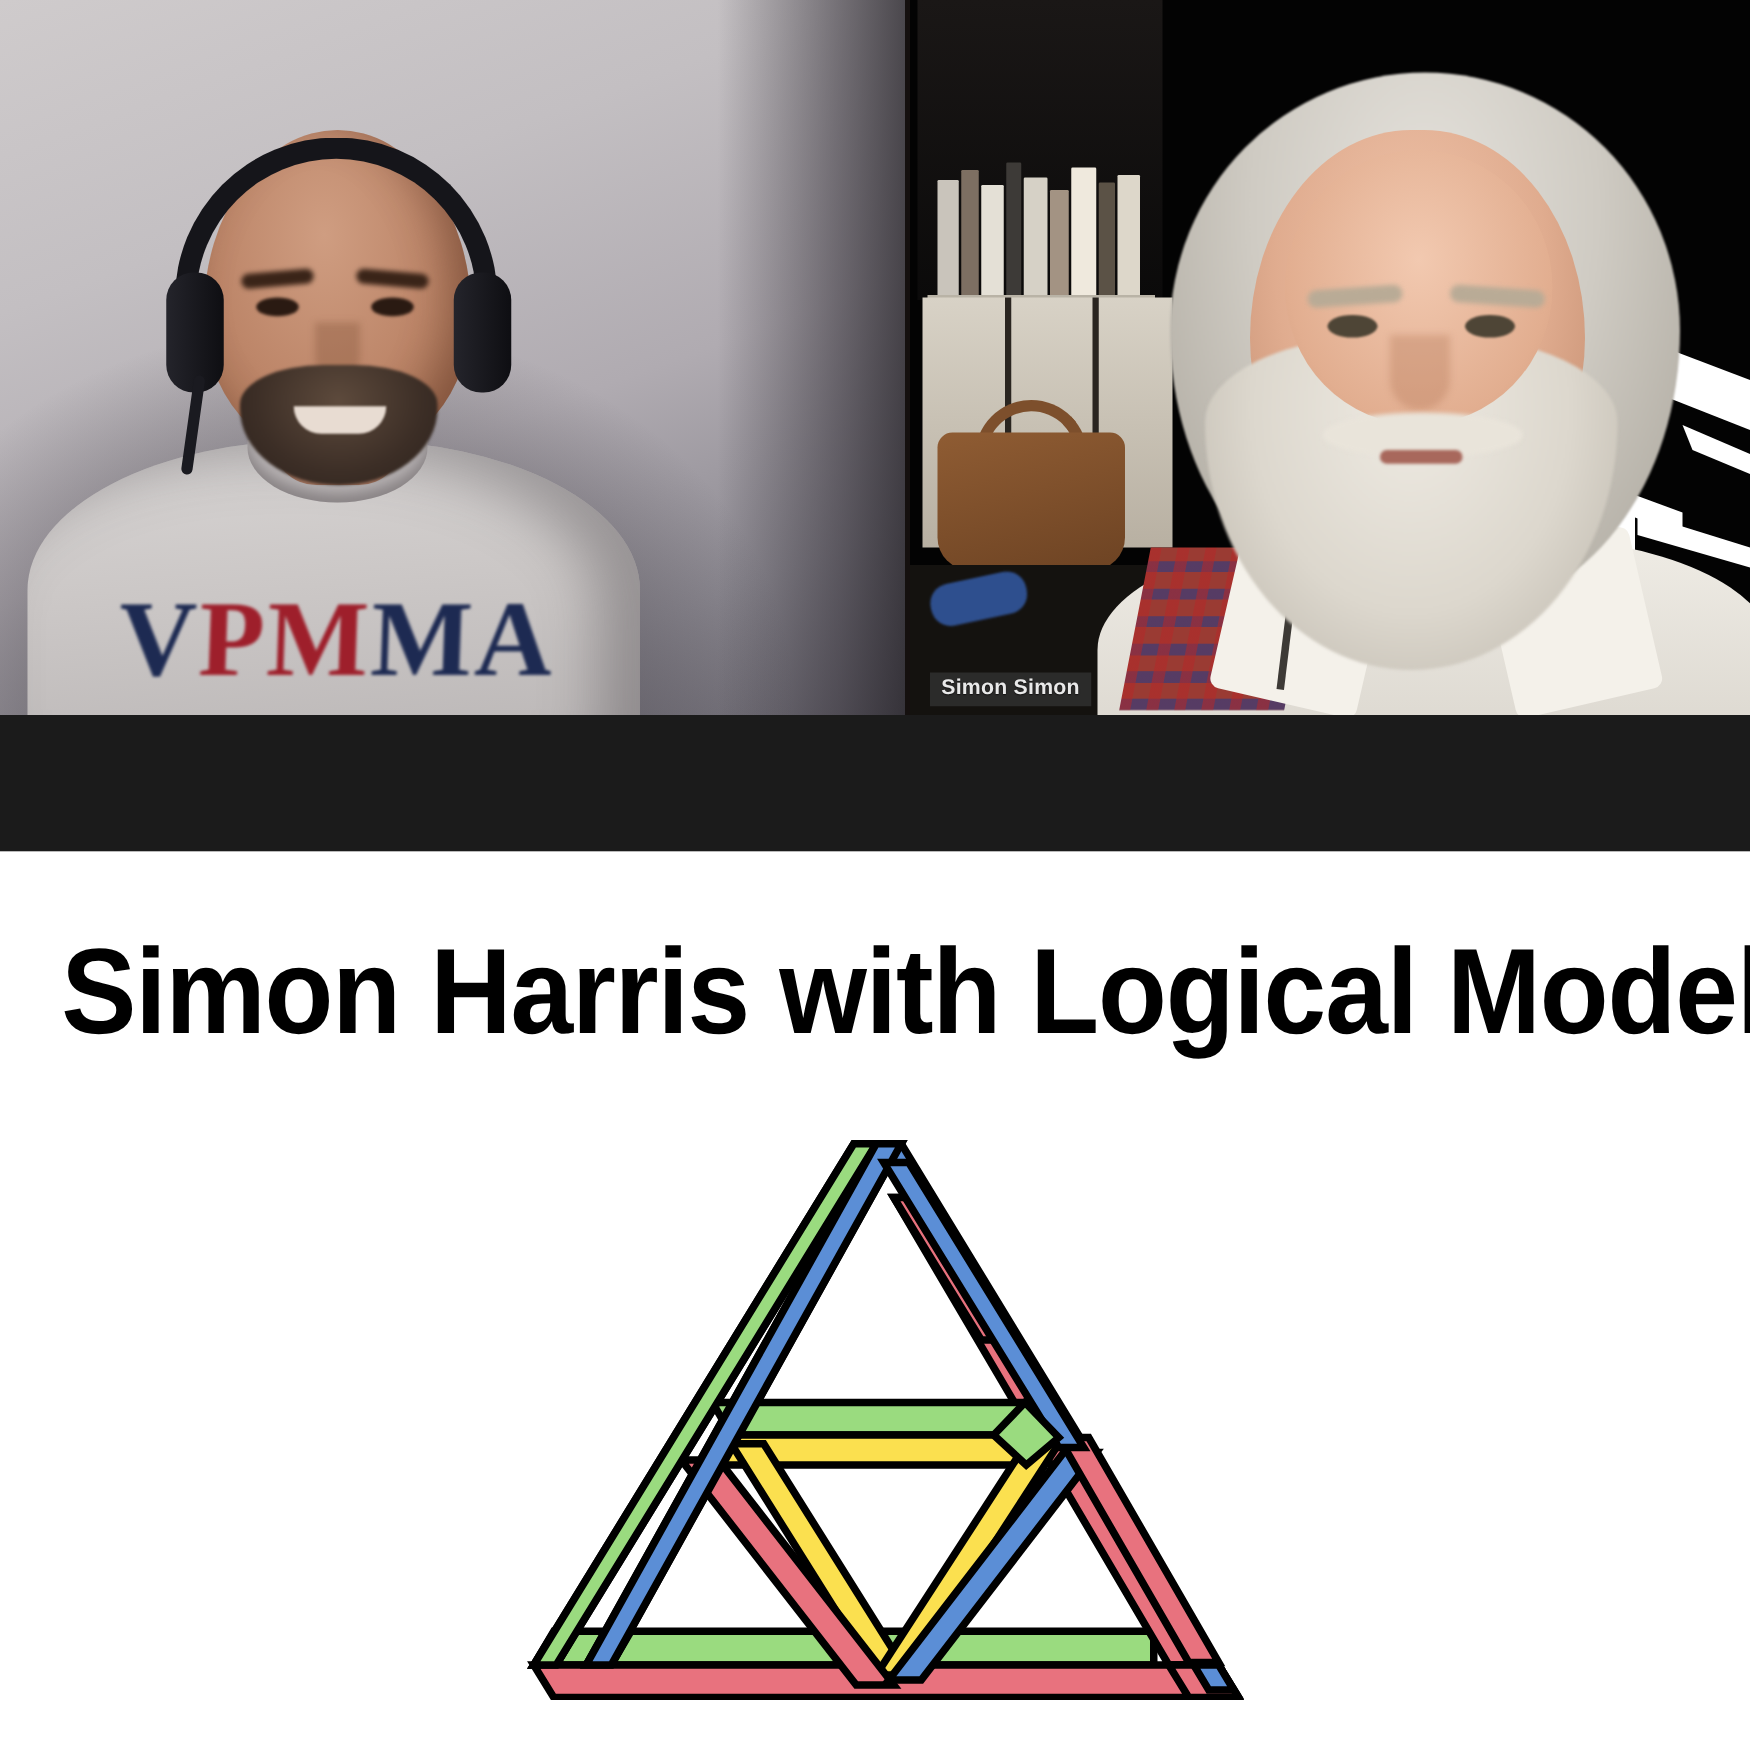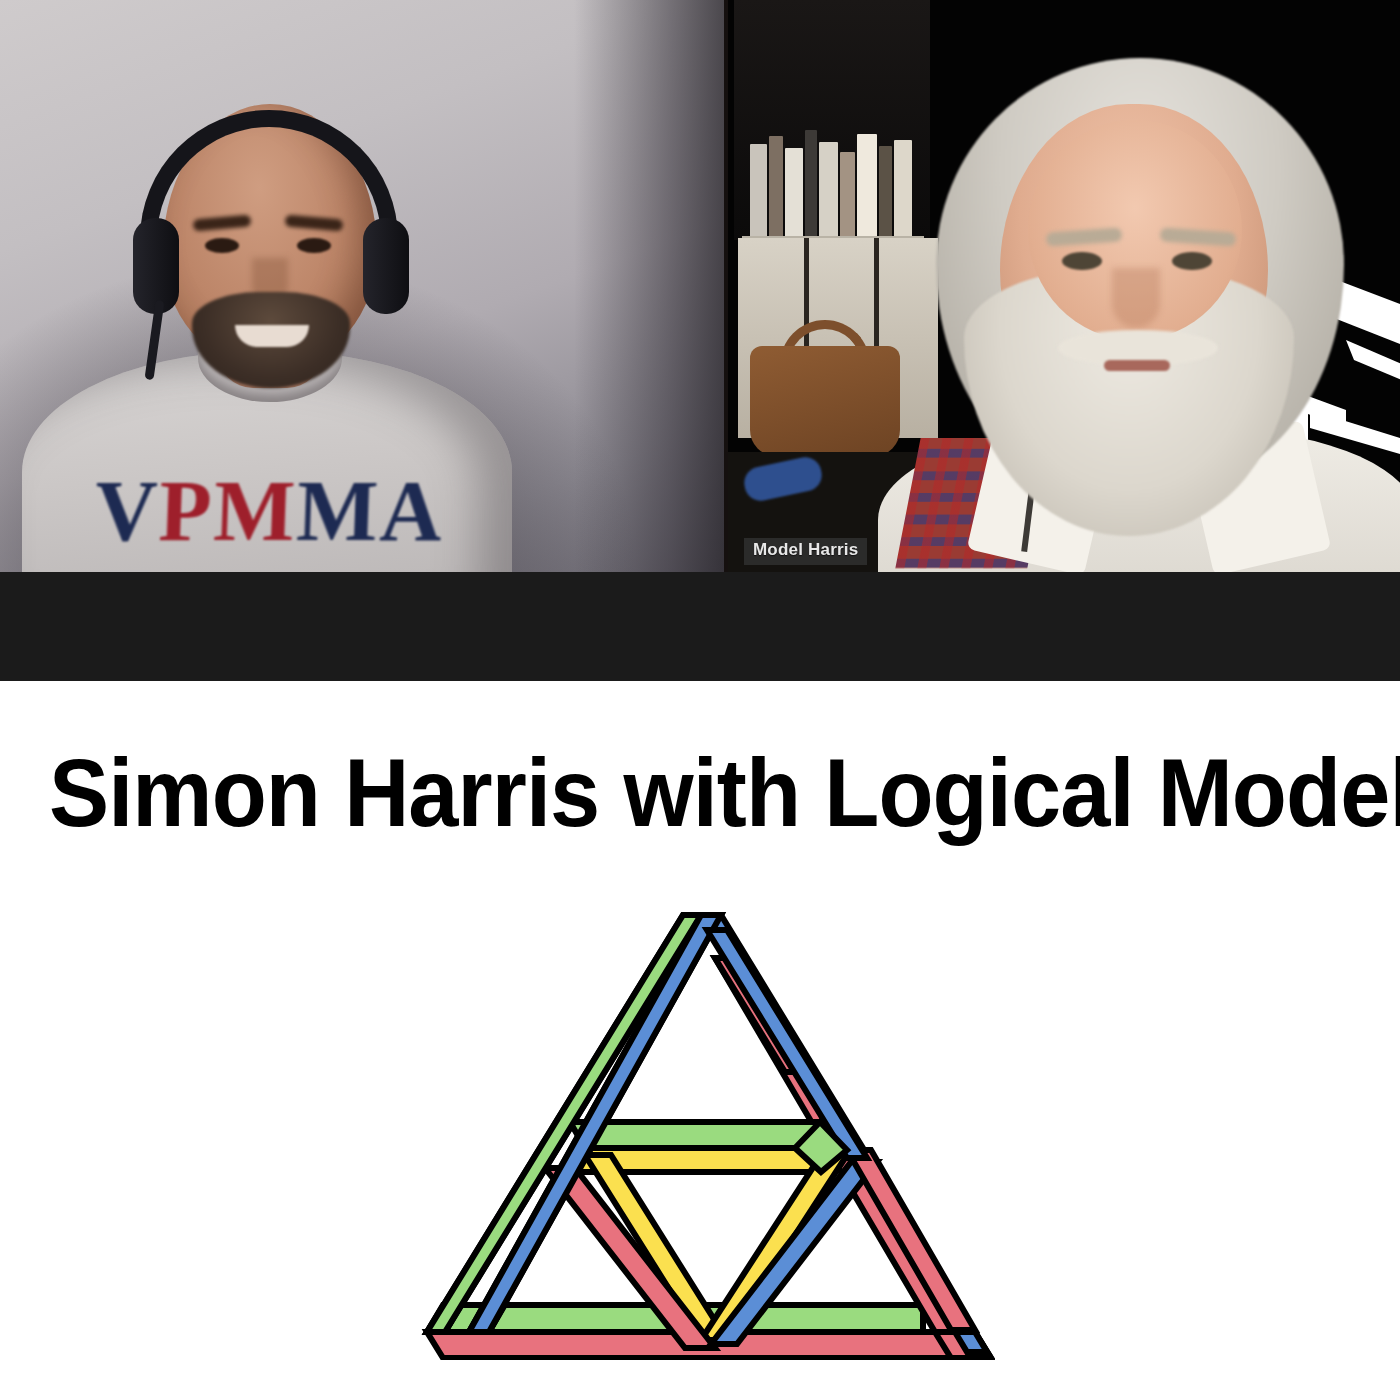--- a/index.html
+++ b/index.html
@@ -496,7 +496,7 @@
       <div class="r-lip"></div>
     </div>
 
-    <div class="name-tag">Model Harris</div>
+    <div class="name-tag">Simon Simon</div>
 
     <div class="strip-bottom-bar"></div>
   </div>

